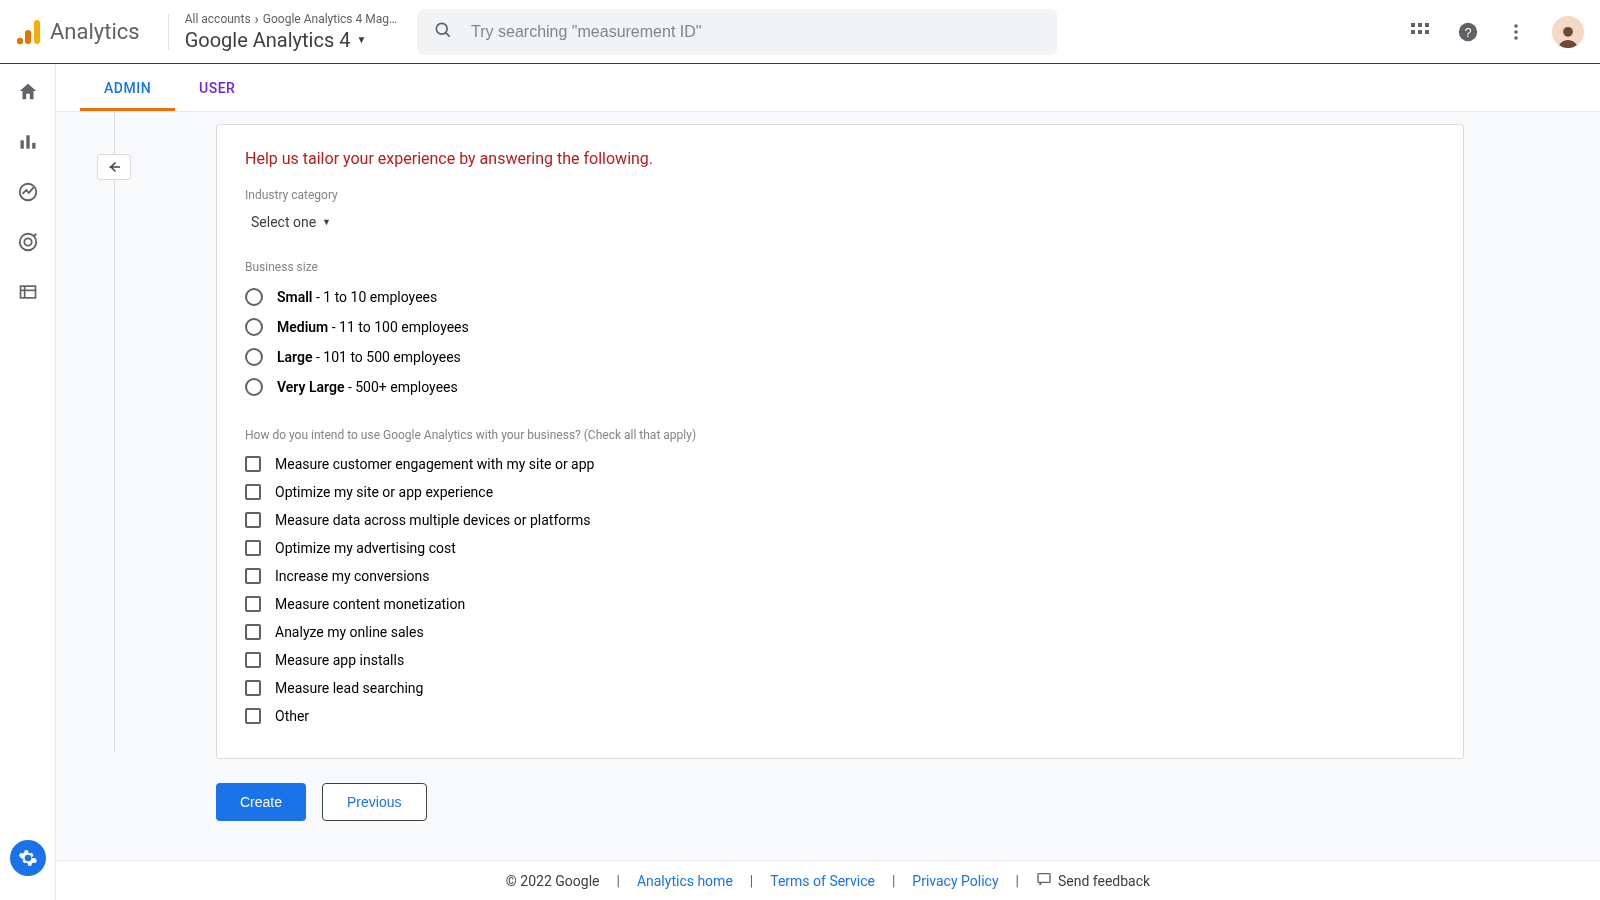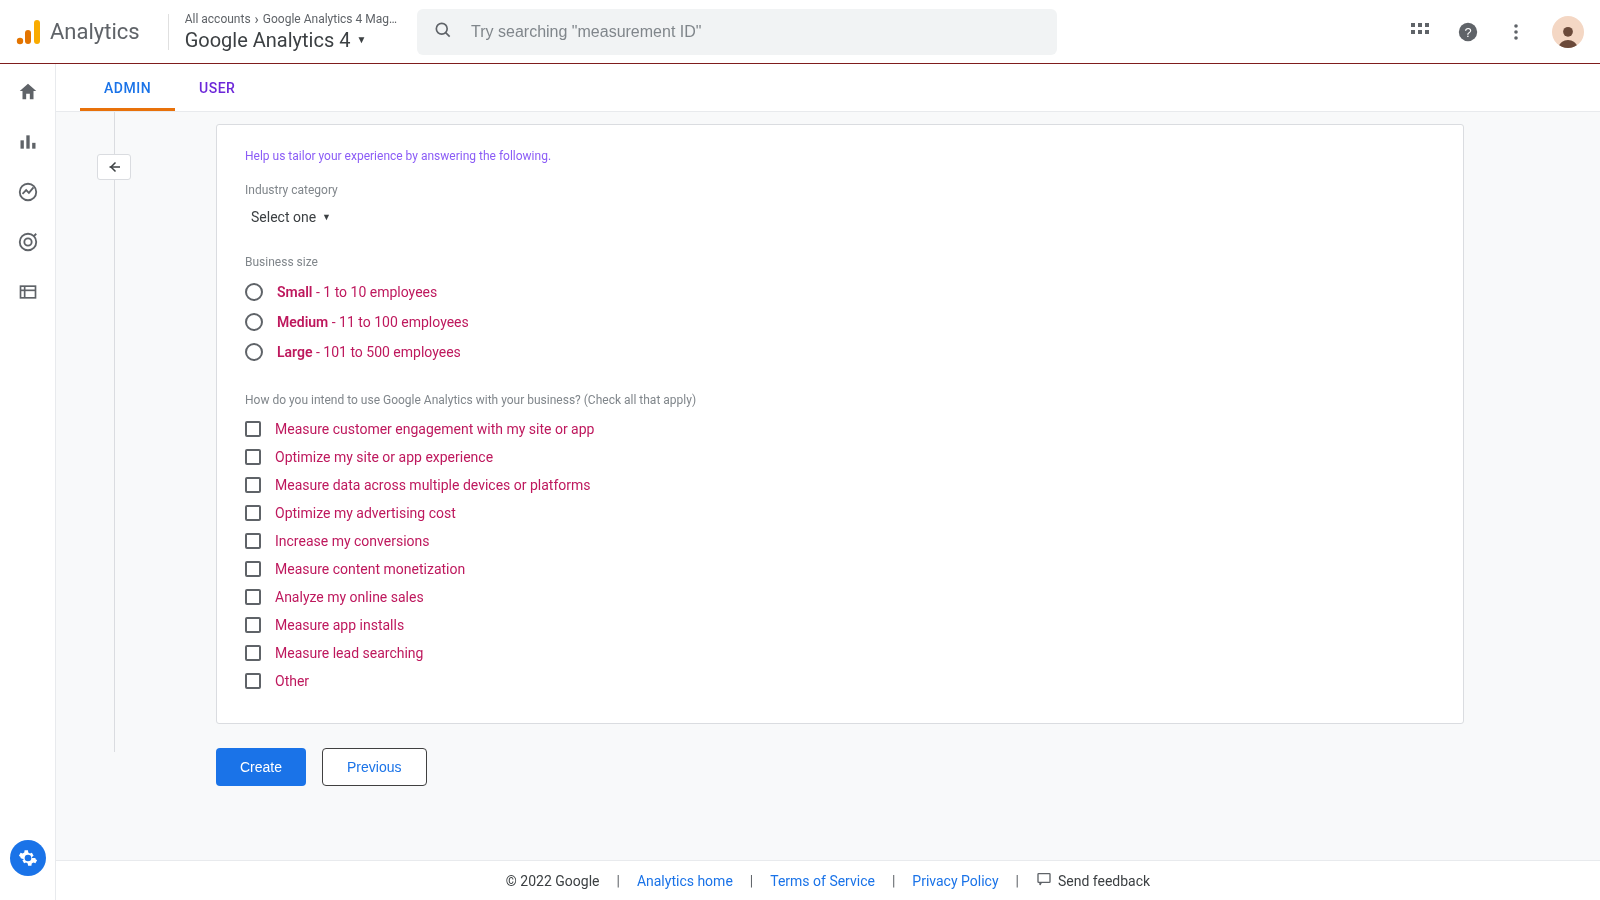--- a/index.html
+++ b/index.html
@@ -120,7 +120,7 @@
     border-radius: 3px;
     padding: 24px 28px 28px;
   }
-  .card .intro { font-size: 12px; color: #8b5cf6; margin-bottom: 20px; }
+  .card .intro { font-size: 16px; color: #b91c1c; margin-bottom: 20px; }
 
   .field-label { font-size: 12px; color: #80868b; margin-bottom: 8px; }
   .select-one { font-size: 14px; color: #3c4043; display: inline-flex; align-items: center; gap: 6px; padding: 4px 6px; cursor: pointer; }

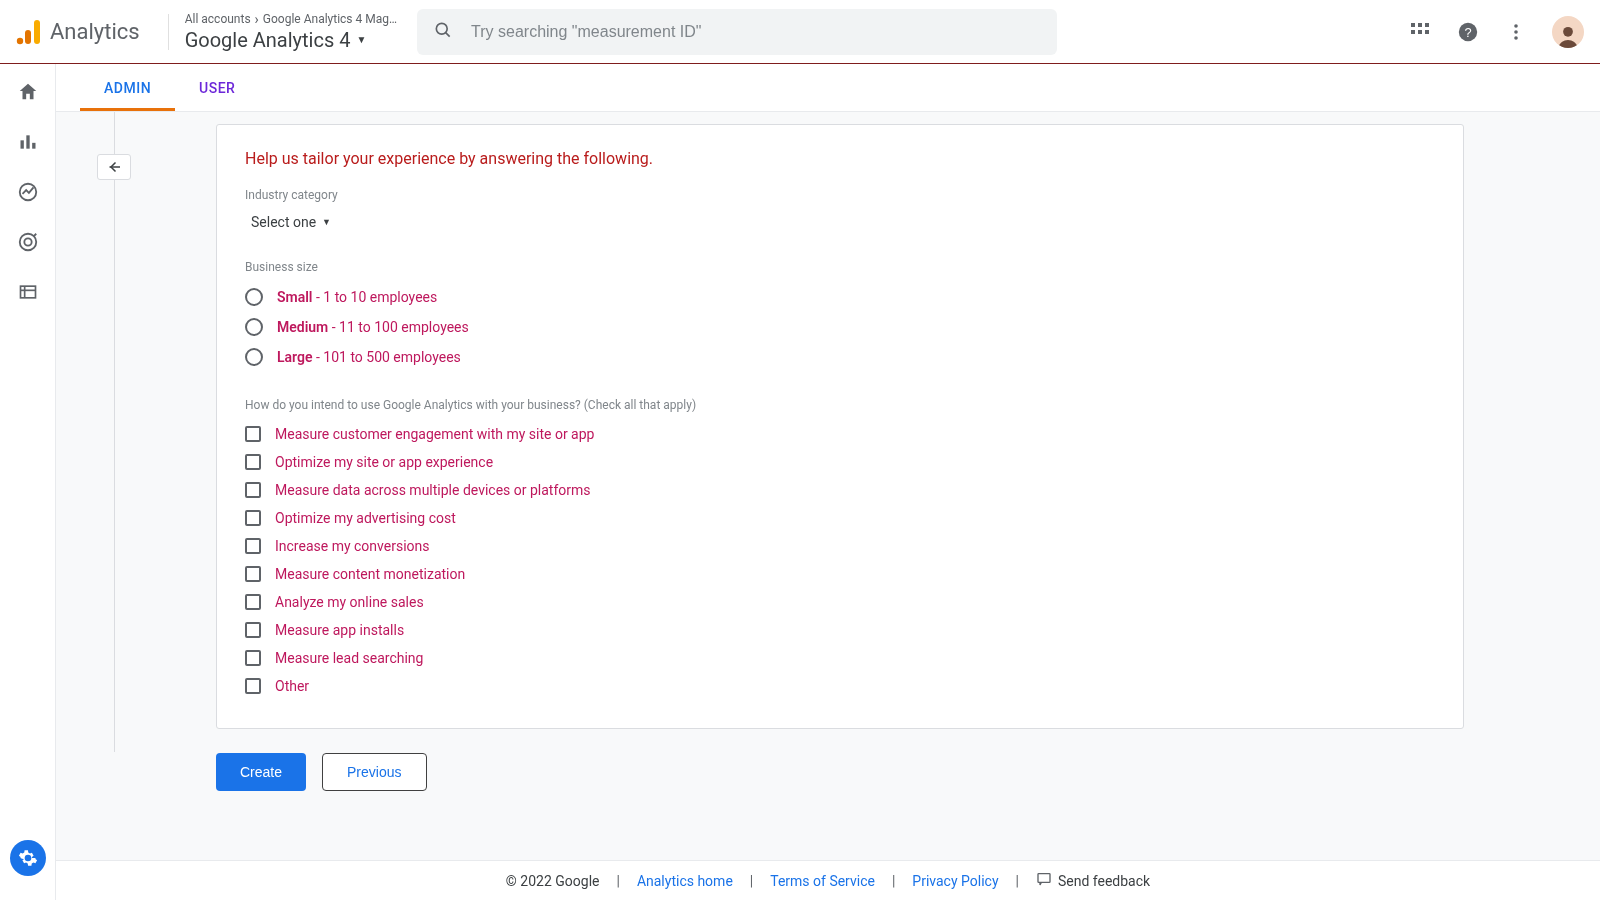--- a/index.html
+++ b/index.html
@@ -129,7 +129,7 @@
   .section { margin-top: 26px; }
   .radio-row, .check-row {
     display: flex; align-items: center; gap: 14px;
-    padding: 6px 0; font-size: 14px; color: #be185d; cursor: pointer;
+    padding: 6px 0; font-size: 14px; color: #000000; cursor: pointer;
   }
   .radio-circle {
     width: 18px; height: 18px; border: 2px solid #5f6368; border-radius: 50%;

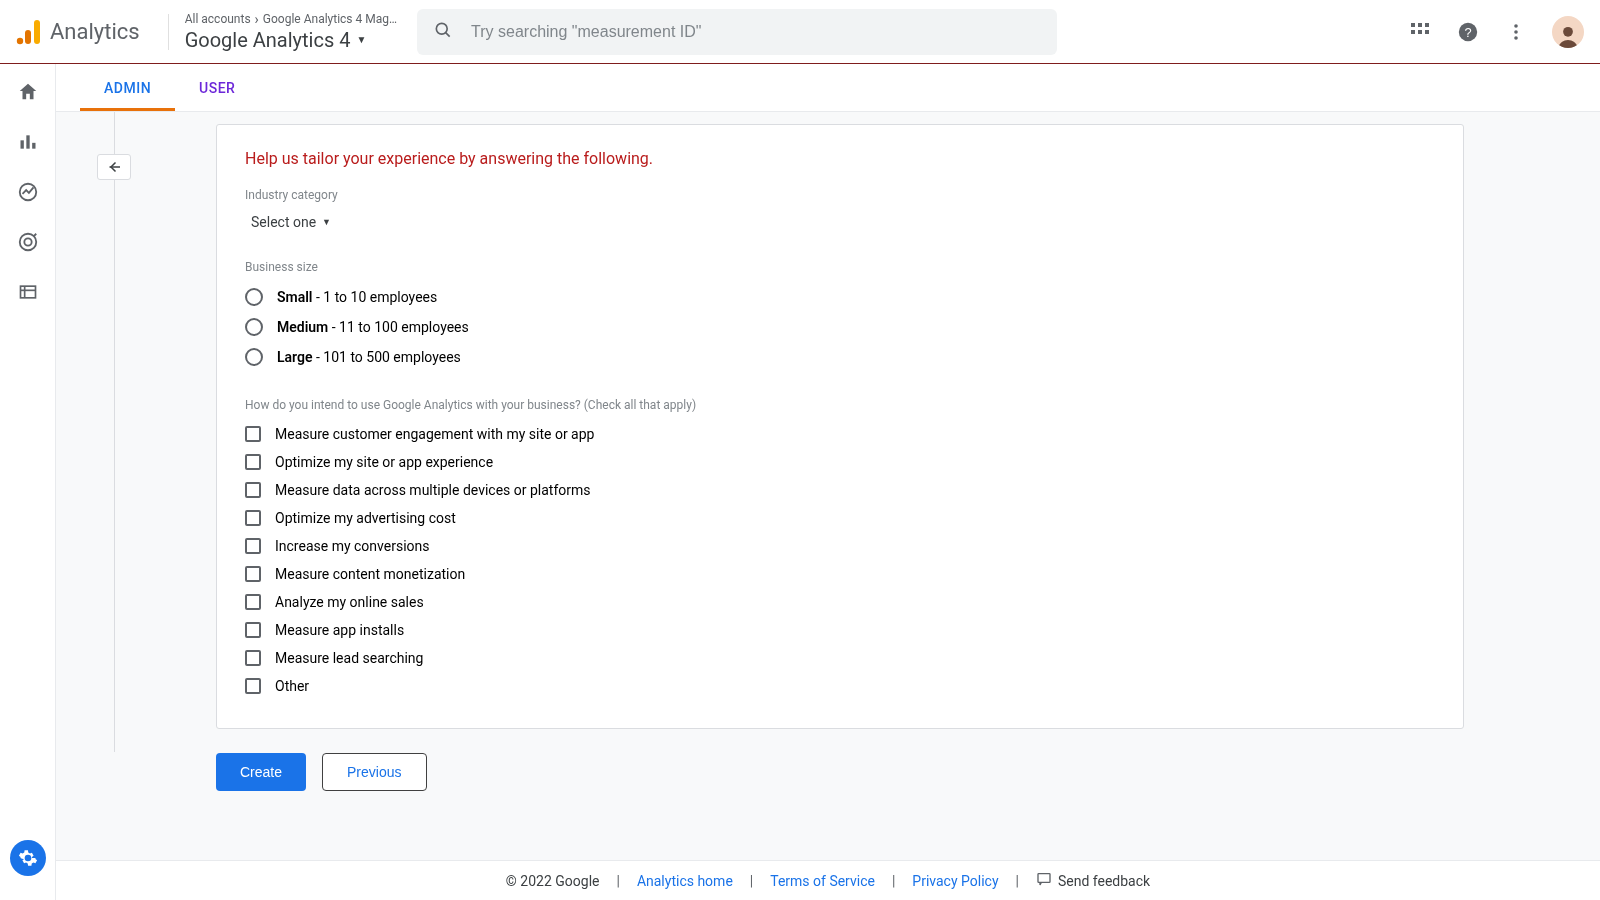--- a/index.html
+++ b/index.html
@@ -327,6 +327,10 @@
                 <div class="radio-row">
                   <span class="radio-circle"></span>
                   <span><span class="bold">Large</span> - 101 to 500 employees</span>
+                </div>
+                <div class="radio-row">
+                  <span class="radio-circle"></span>
+                  <span><span class="bold">Very Large</span> - 500+ employees</span>
                 </div>
               </div>
           </div>

